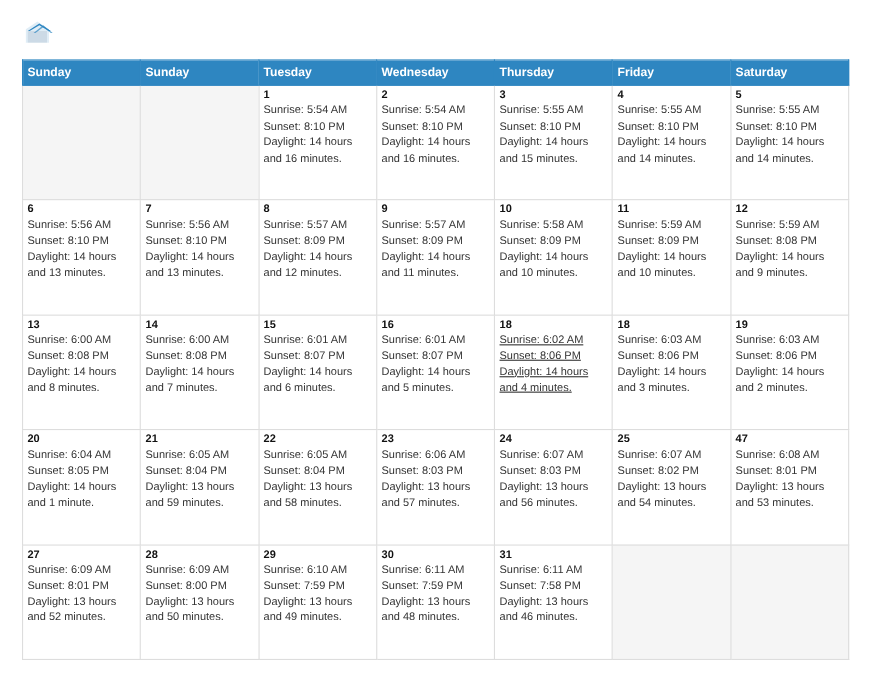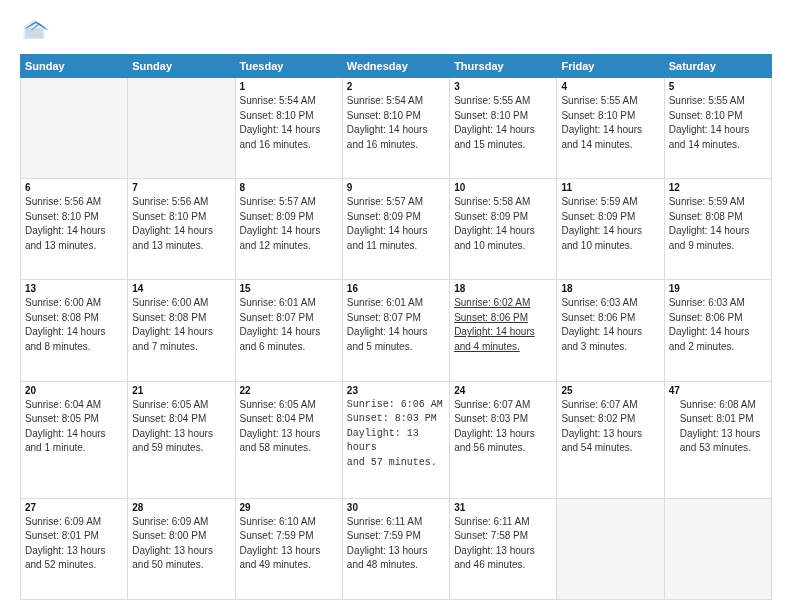--- a/index.html
+++ b/index.html
@@ -295,7 +295,7 @@
           </td>
           <td>
             <span class="day-num">23</span>
-            <div class="day-info" style="white-space: pre-line; font-family: Liberation Mono, monospace;">Sunrise: 6:06 AM
+            <div class="day-info" style="white-space: pre-line;">Sunrise: 6:06 AM
 Sunset: 8:03 PM
 Daylight: 13 hours
 and 57 minutes.</div>

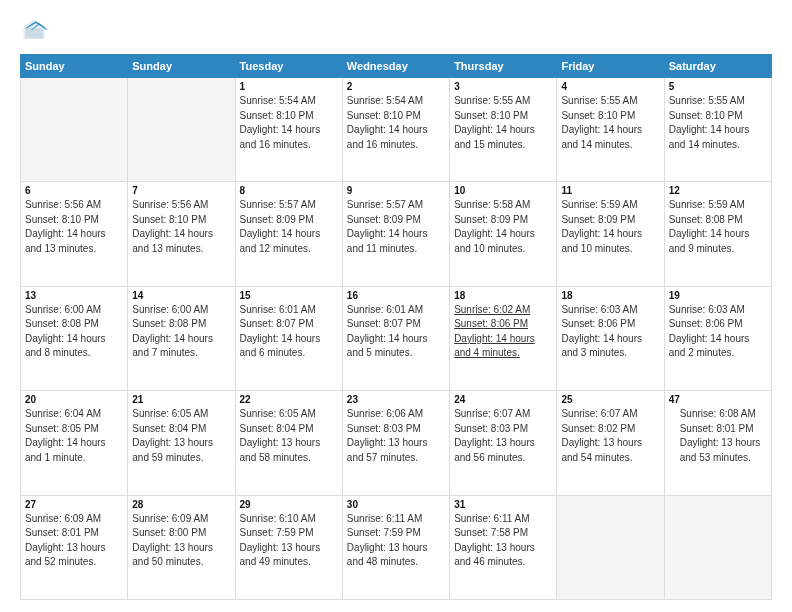--- a/index.html
+++ b/index.html
@@ -316,7 +316,7 @@
           </td>
           <td>
             <span class="day-num">47</span>
-            <div class="day-info" style="white-space: pre-line; margin-left: 11px;">Sunrise: 6:08 AM
+            <div class="day-info" style="white-space: pre-line;">Sunrise: 6:08 AM
 Sunset: 8:01 PM
 Daylight: 13 hours
 and 53 minutes.</div>

